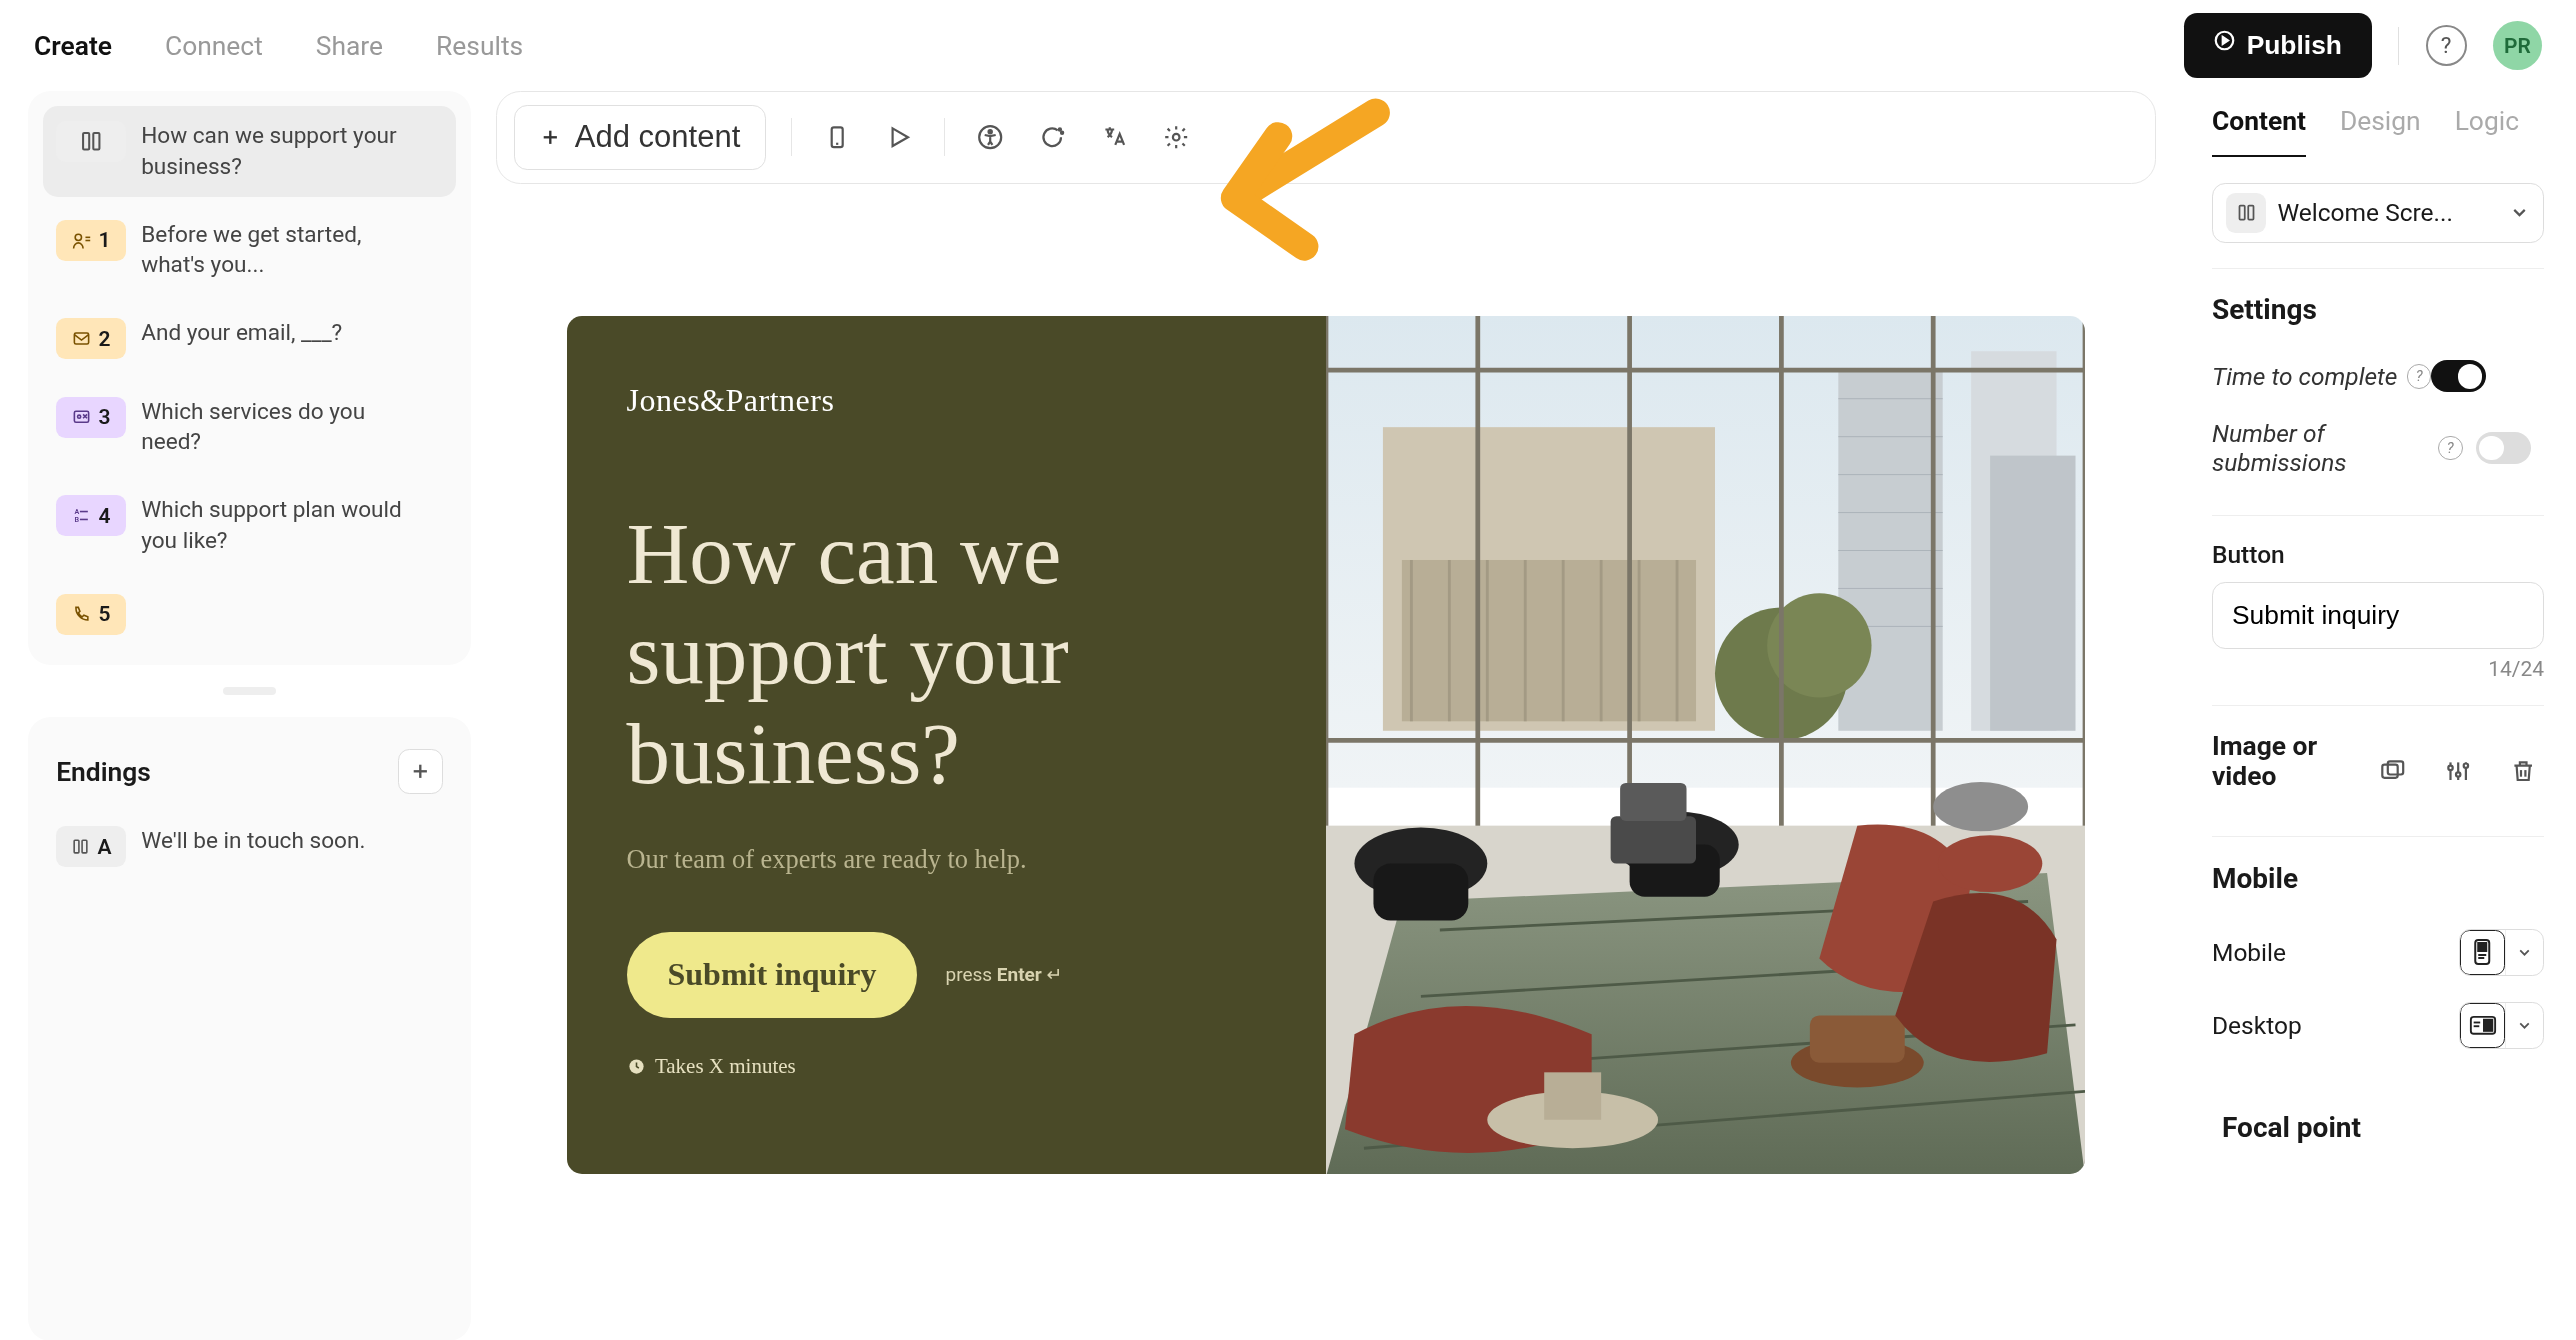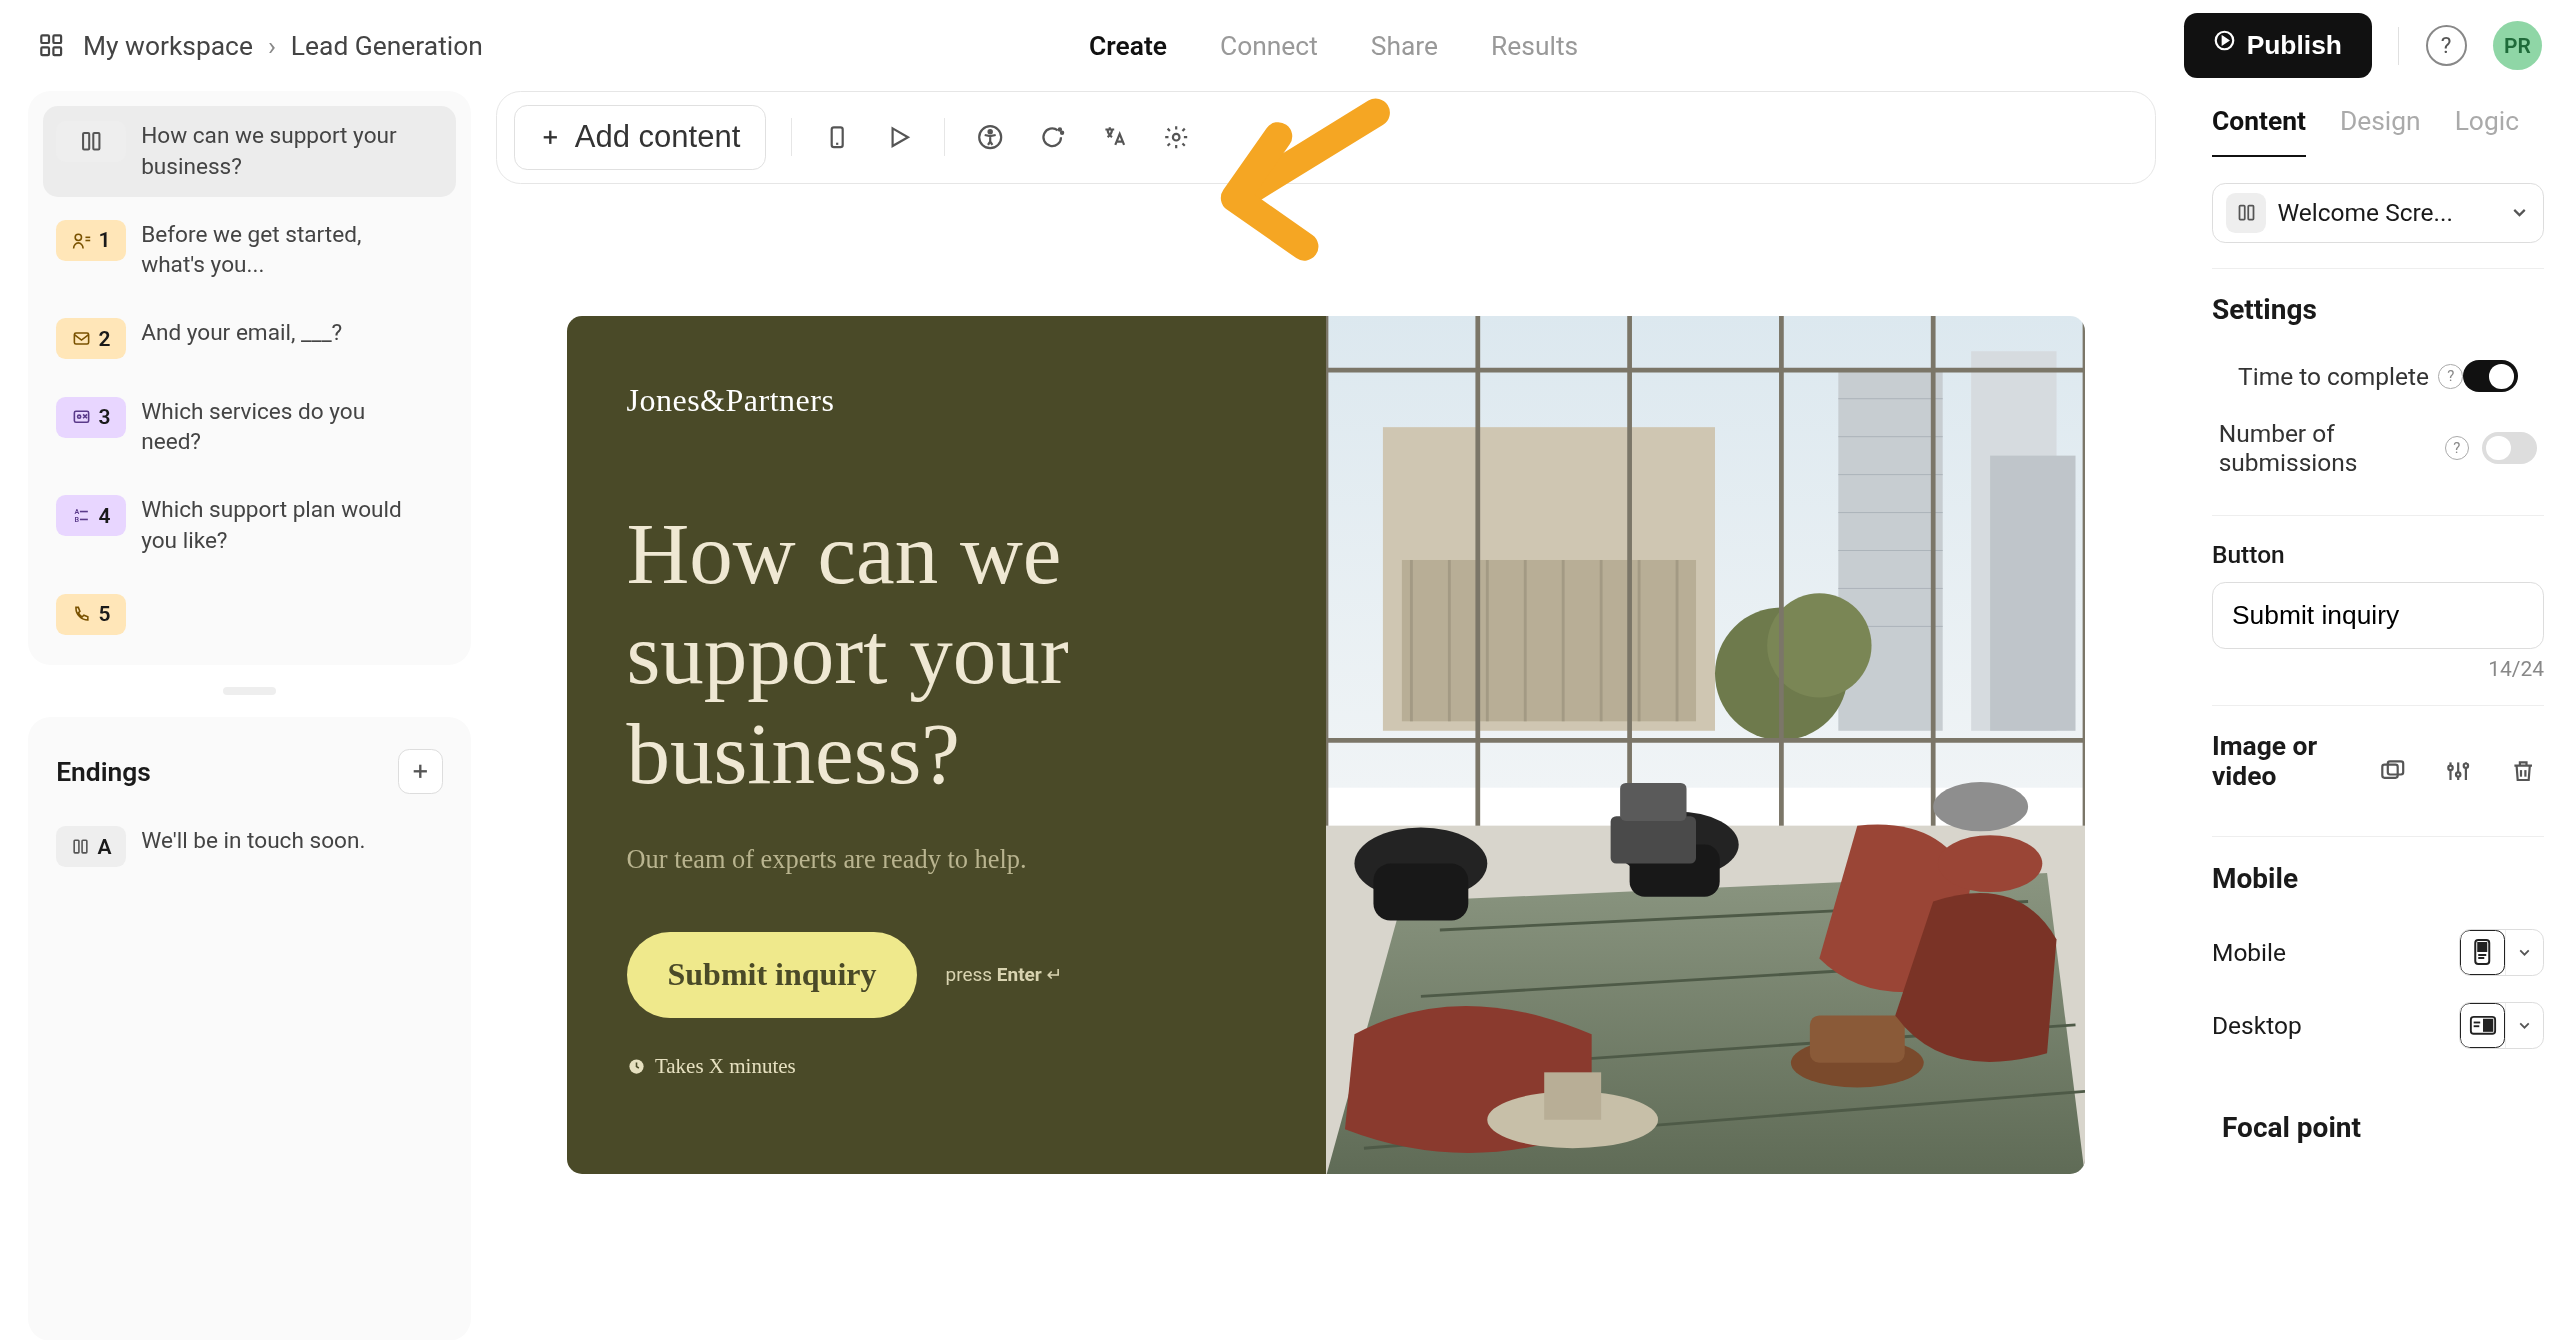--- a/index.html
+++ b/index.html
@@ -121,19 +121,6 @@
 <body>
 
 <div class="topbar">
-  <div class="breadcrumbs">
-    <span class="icon-btn">
-      <svg width="26.4" height="26.4" viewBox="0 0 24 24" fill="none" stroke="#444" stroke-width="2">
-          <rect x="3" y="3" width="7" height="7" rx="1"></rect>
-          <rect x="14" y="3" width="7" height="7" rx="1"></rect>
-          <rect x="3" y="14" width="7" height="7" rx="1"></rect>
-          <rect x="14" y="14" width="7" height="7" rx="1"></rect>
-        </svg>
-    </span>
-    <span>My workspace</span>
-    <span class="sep">›</span>
-    <span>Lead Generation</span>
-  </div>
   <div class="center-nav">
     <span class="nav-item active">Create</span>
     <span class="nav-item">Connect</span>

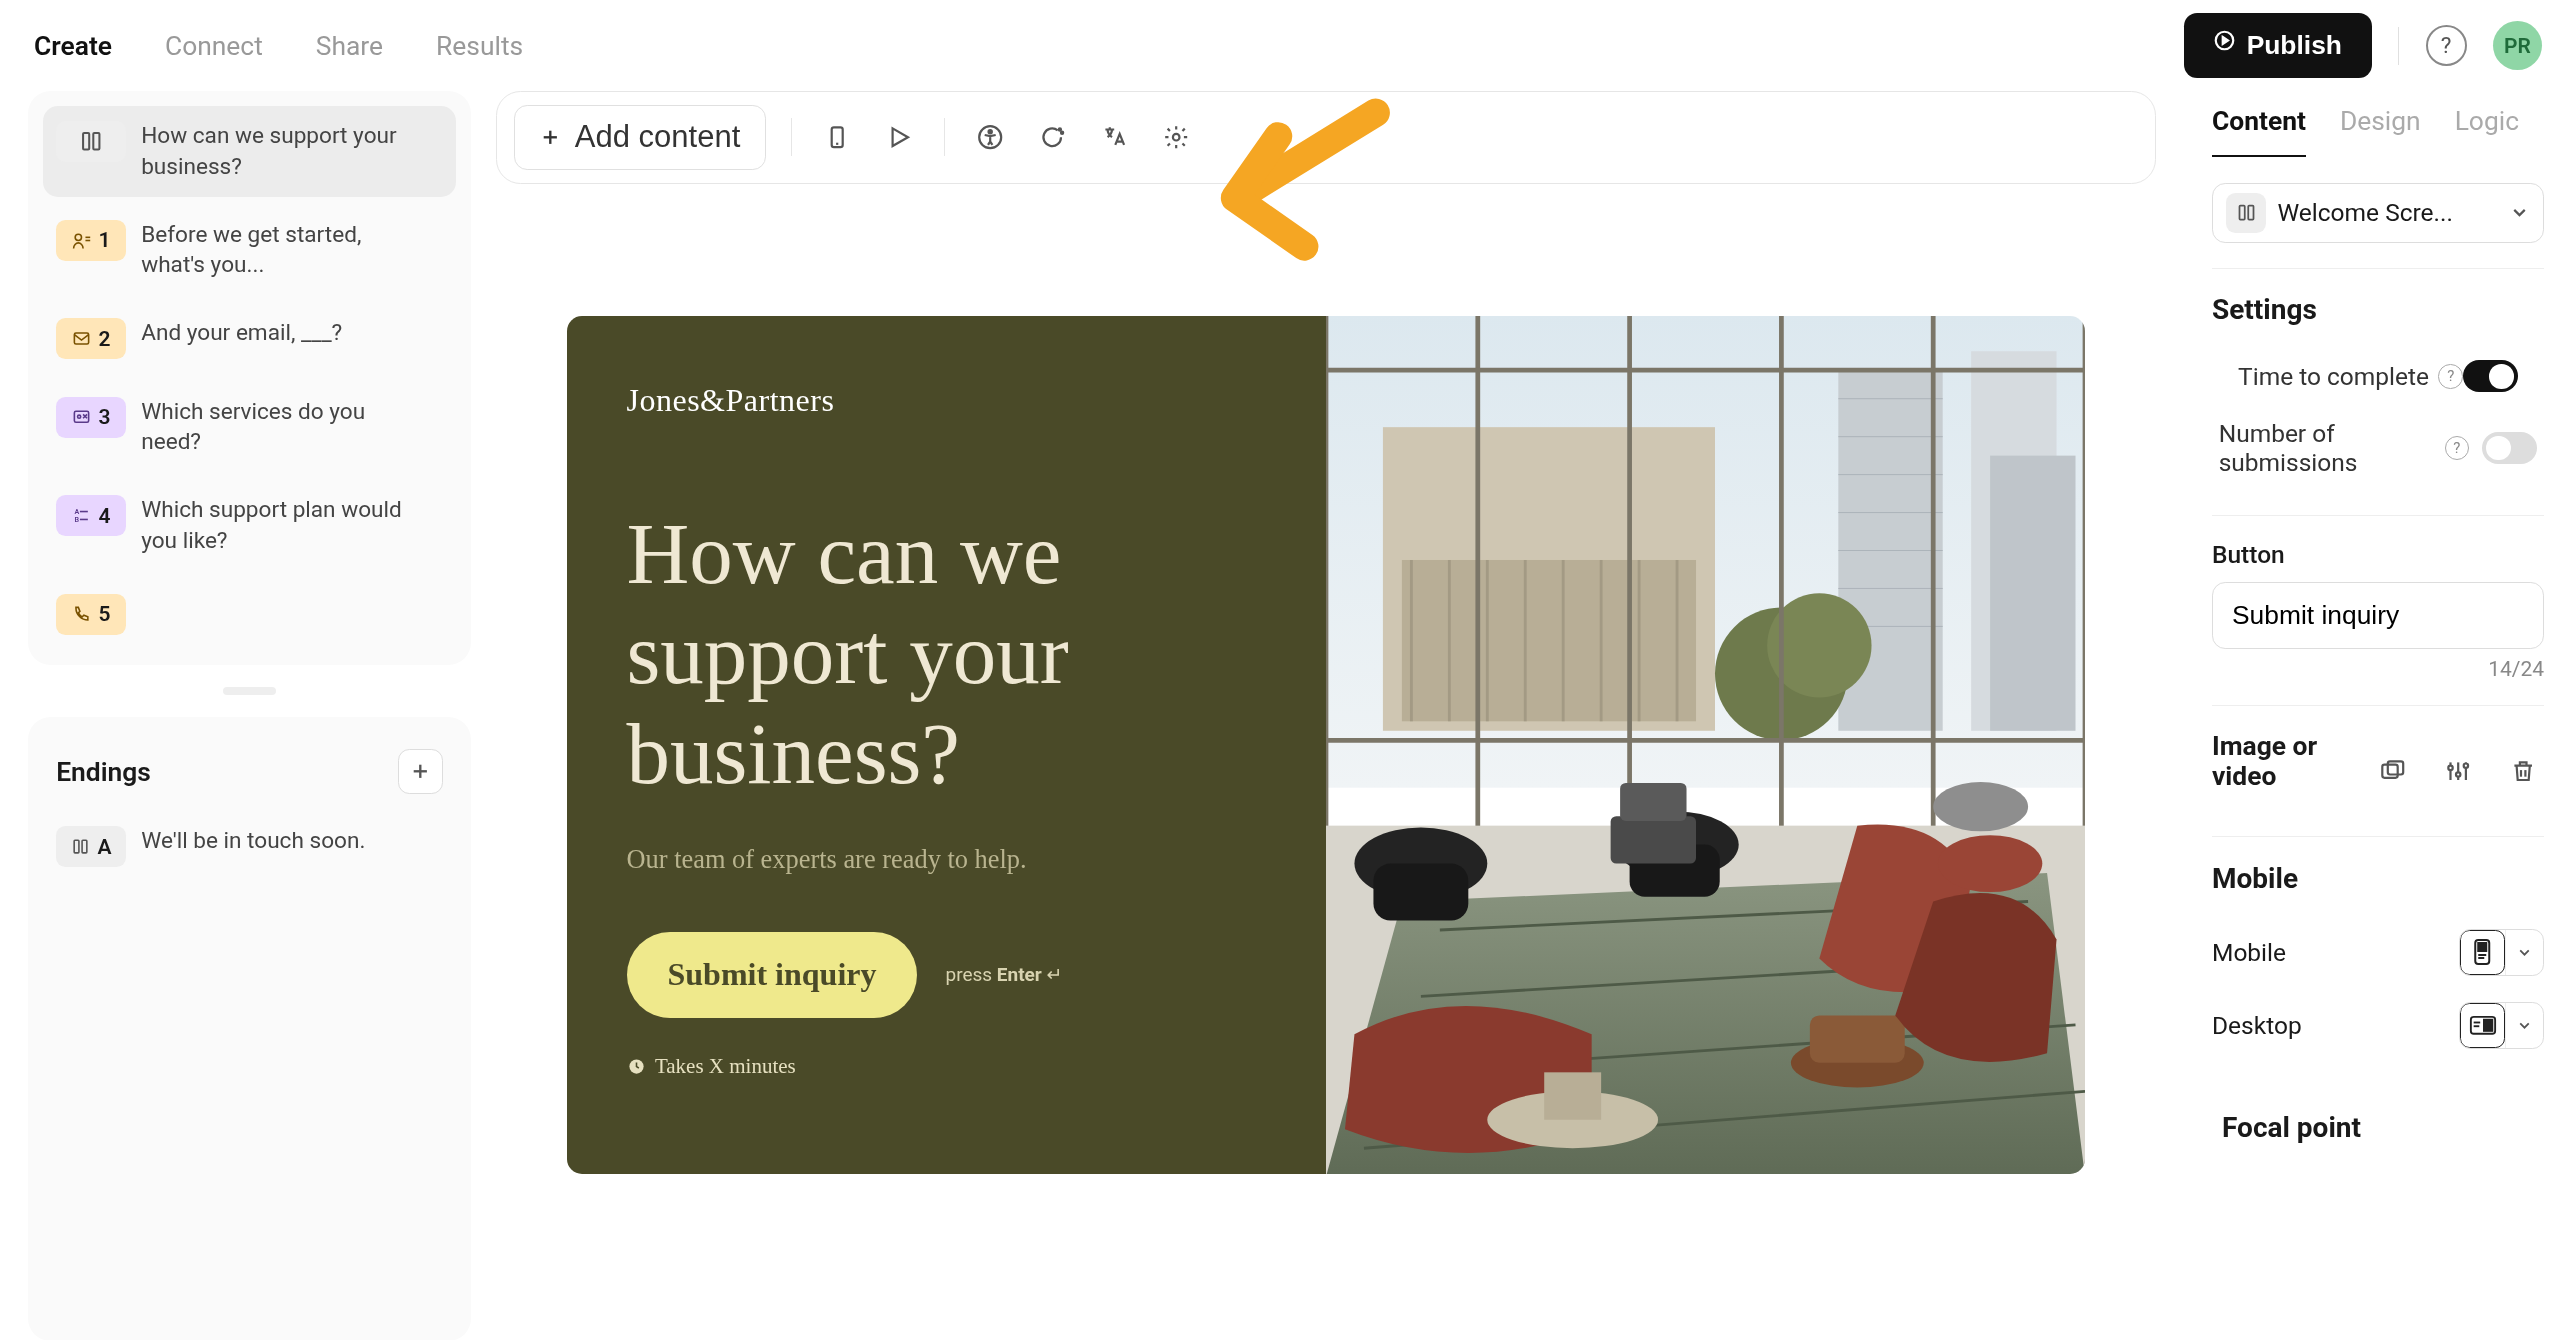--- a/index.html
+++ b/index.html
@@ -96,7 +96,7 @@
   .mini-ico { width:40px; height:40px; background:#eee; border-radius:9.4px; display:flex; align-items:center; justify-content:center;}
   .screen-select-label { font-size:24.5px; white-space:nowrap; overflow:hidden; text-overflow:ellipsis; max-width:207px;}
   .section h4 { font-size:28px; font-weight:700; margin-bottom:21px;}
-  .setting-row { display:flex; align-items:center; justify-content:center; padding:13.2px 0; font-size:24.5px; color:#333;}
+  .setting-row { display:flex; align-items:center; justify-content:flex-start; padding:13.2px 0; font-size:24.5px; color:#333;font-style:italic;}
   .setting-row .lbl { display:flex; align-items:center; gap:9.4px; max-width:226px;}
   .qmark { width:24.5px; height:24.5px; border-radius:50%; border:1.9px solid #aaa; display:inline-flex; align-items:center; justify-content:center; font-size:15px; color:#888;}
   .toggle { width:55px; height:32px; border-radius:942px; background:#ddd; position:relative; cursor:pointer;}

